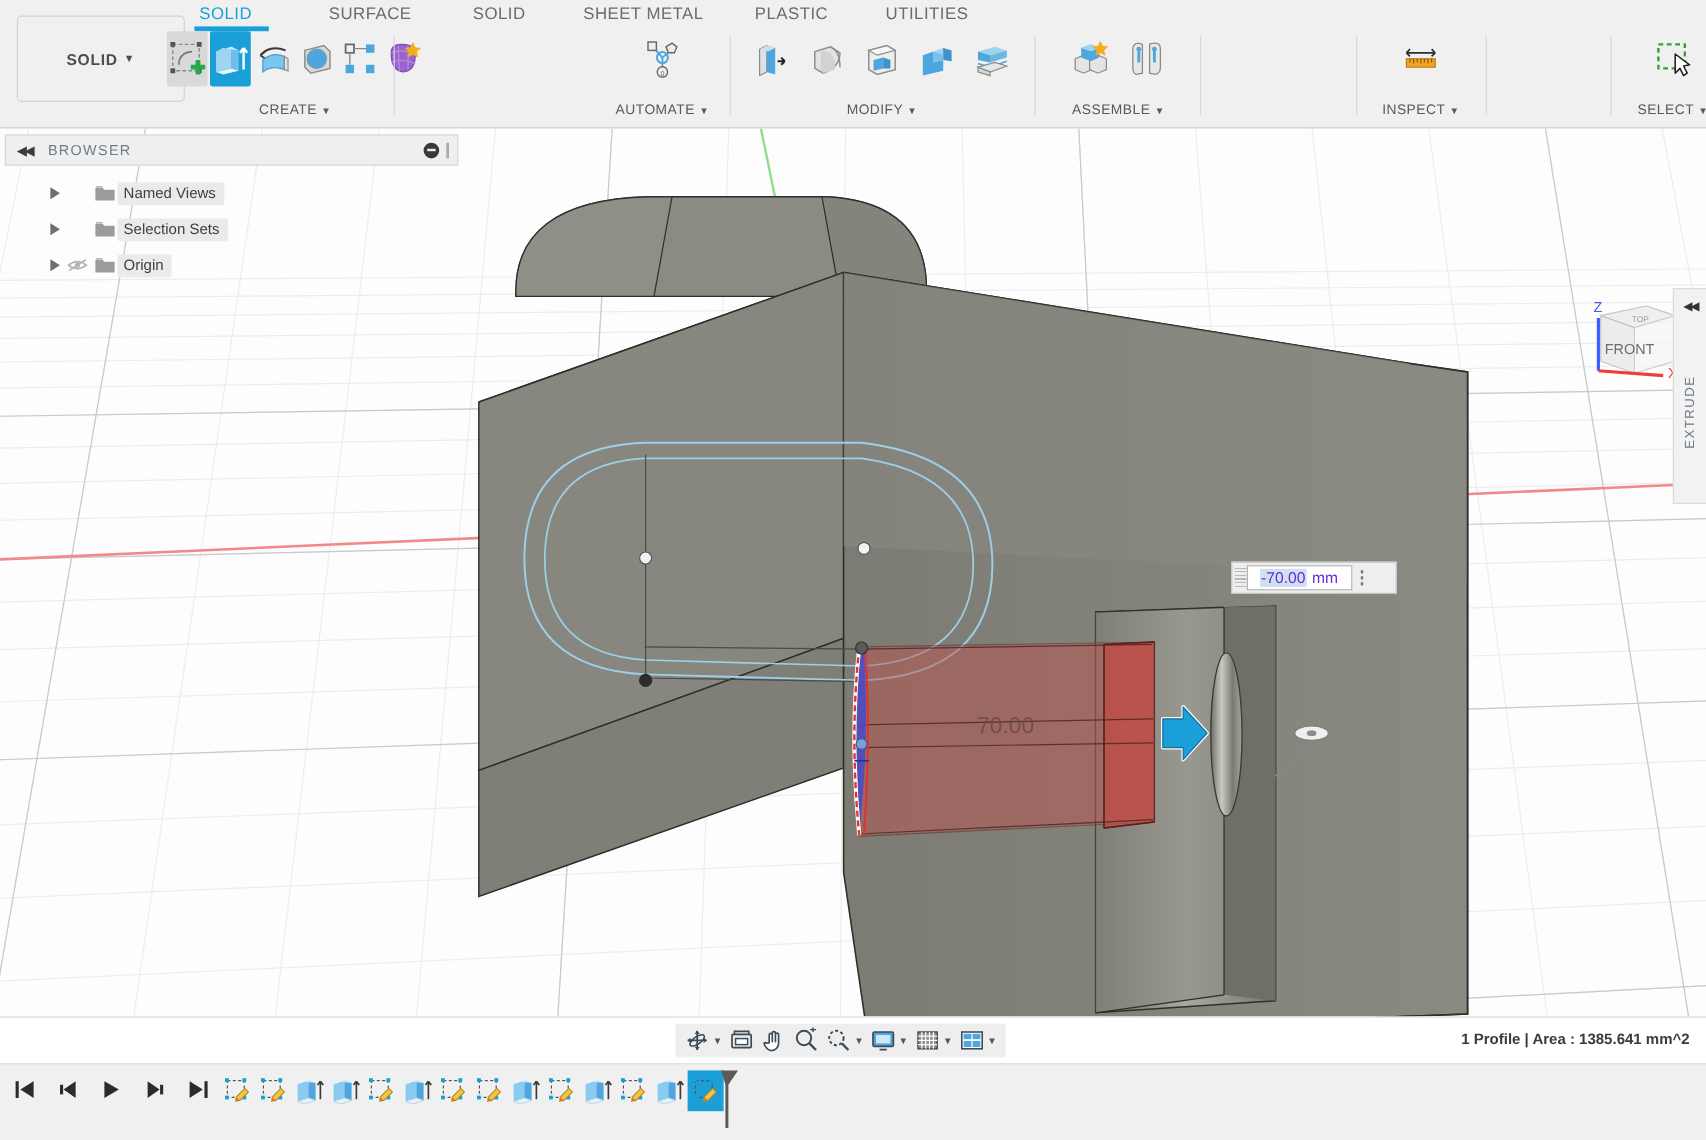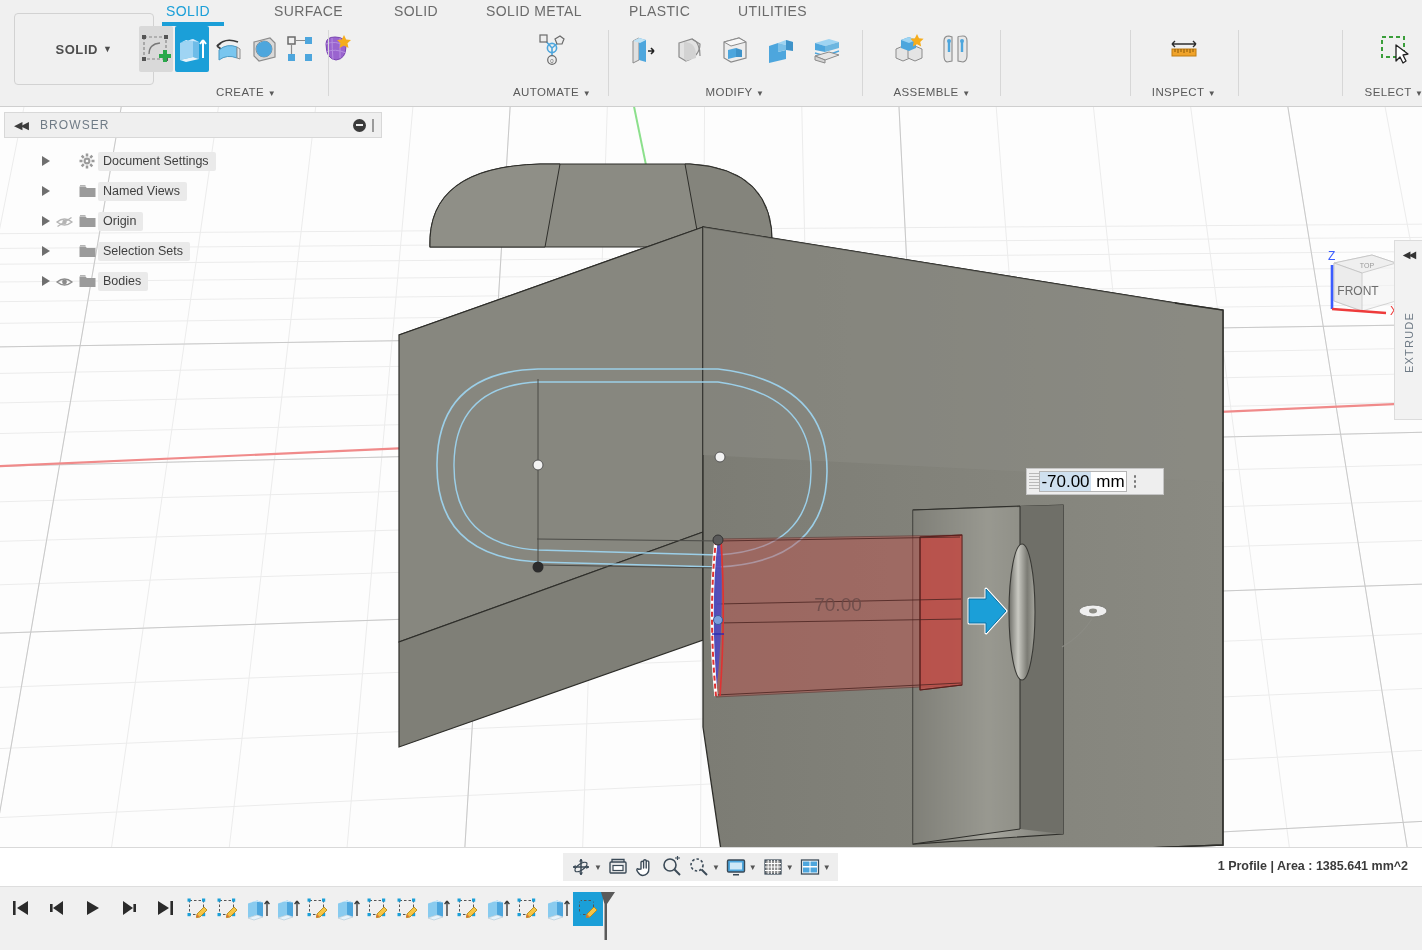--- a/index.html
+++ b/index.html
@@ -310,7 +310,7 @@
         <div class="tabbar" style="left: -4px; width: 62px;"></div>
         <span class="tab" style="left: 108px;">SURFACE</span>
         <span class="tab" style="left: 228px;">SOLID</span>
-        <span class="tab" style="left: 320px;">SOLID METAL</span>
+        <span class="tab" style="left: 320px;">SHEET METAL</span>
         <span class="tab" style="left: 463px;">PLASTIC</span>
         <span class="tab" style="left: 572px;">UTILITIES</span>
       </div>

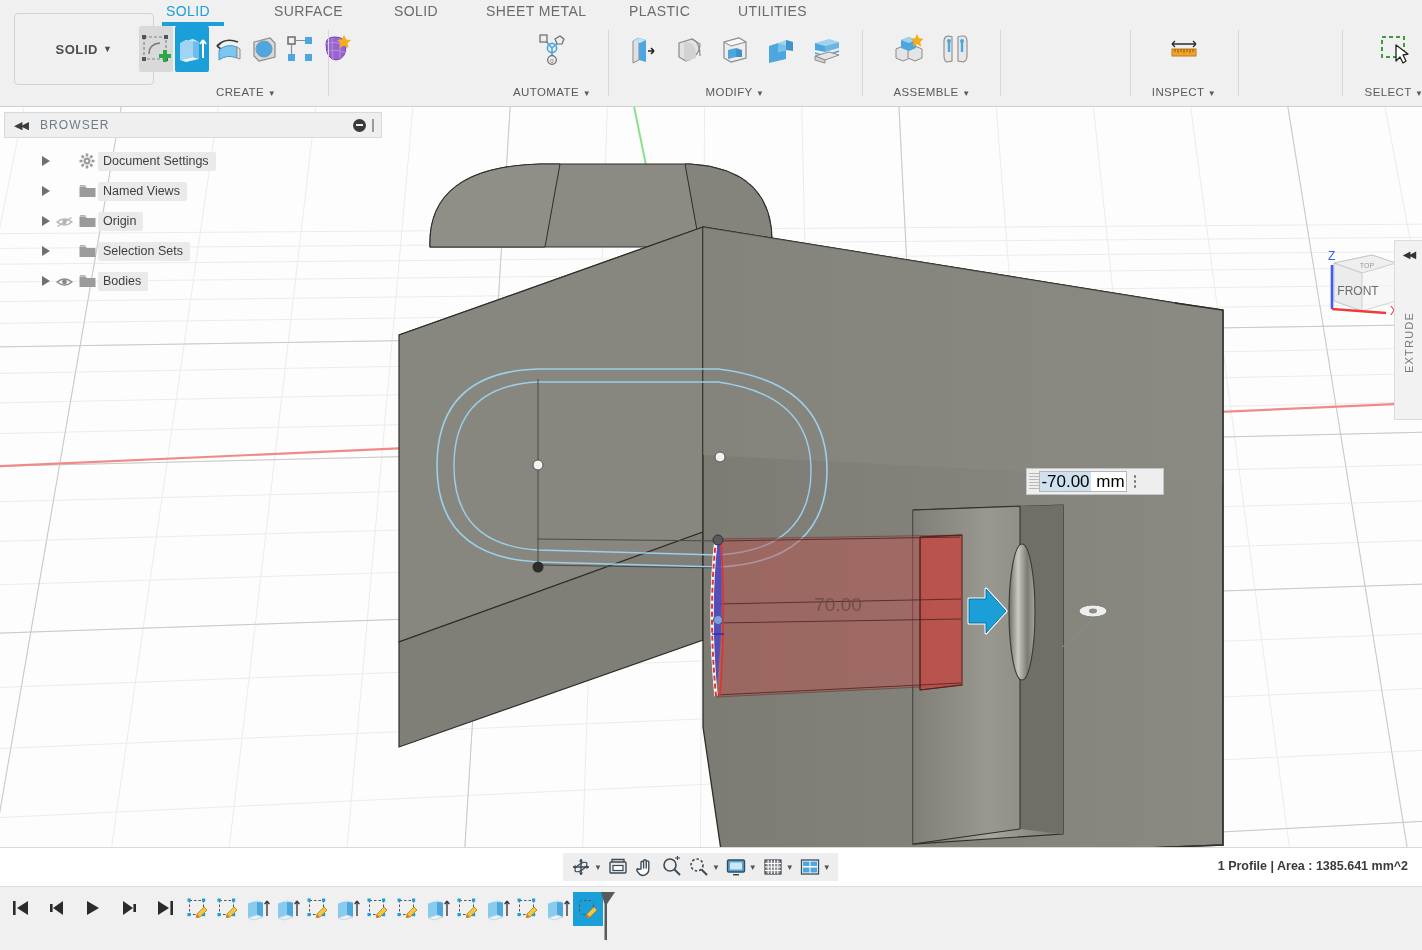--- a/index.html
+++ b/index.html
@@ -499,19 +499,6 @@
     </span>
   </div>
   <div class="tree" id="browsertree">
-      <div class="trow" style="padding-left: 30px;">
-        <span class="tw">
-          <span class="tri-right"></span>
-        </span>
-        <span class="eye"></span>
-        <span class="node-ico">
-          <svg width="16" height="16" viewBox="0 0 16 16">
-            <circle cx="8" cy="8" r="2.4" fill="none" stroke="#9b9b9b" stroke-width="2.1"></circle>
-            <path d="M8 0.5v3M8 12.5v3M0.5 8h3M12.5 8h3M2.7 2.7l2.1 2.1M11.2 11.2l2.1 2.1M13.3 2.7l-2.1 2.1M4.8 11.2l-2.1 2.1" stroke="#9b9b9b" stroke-width="2.5"></path>
-          </svg>
-        </span>
-        <span class="lbl">Document Settings</span>
-      </div>
       <div class="trow" style="padding-left: 30px;">
         <span class="tw">
           <span class="tri-right"></span>

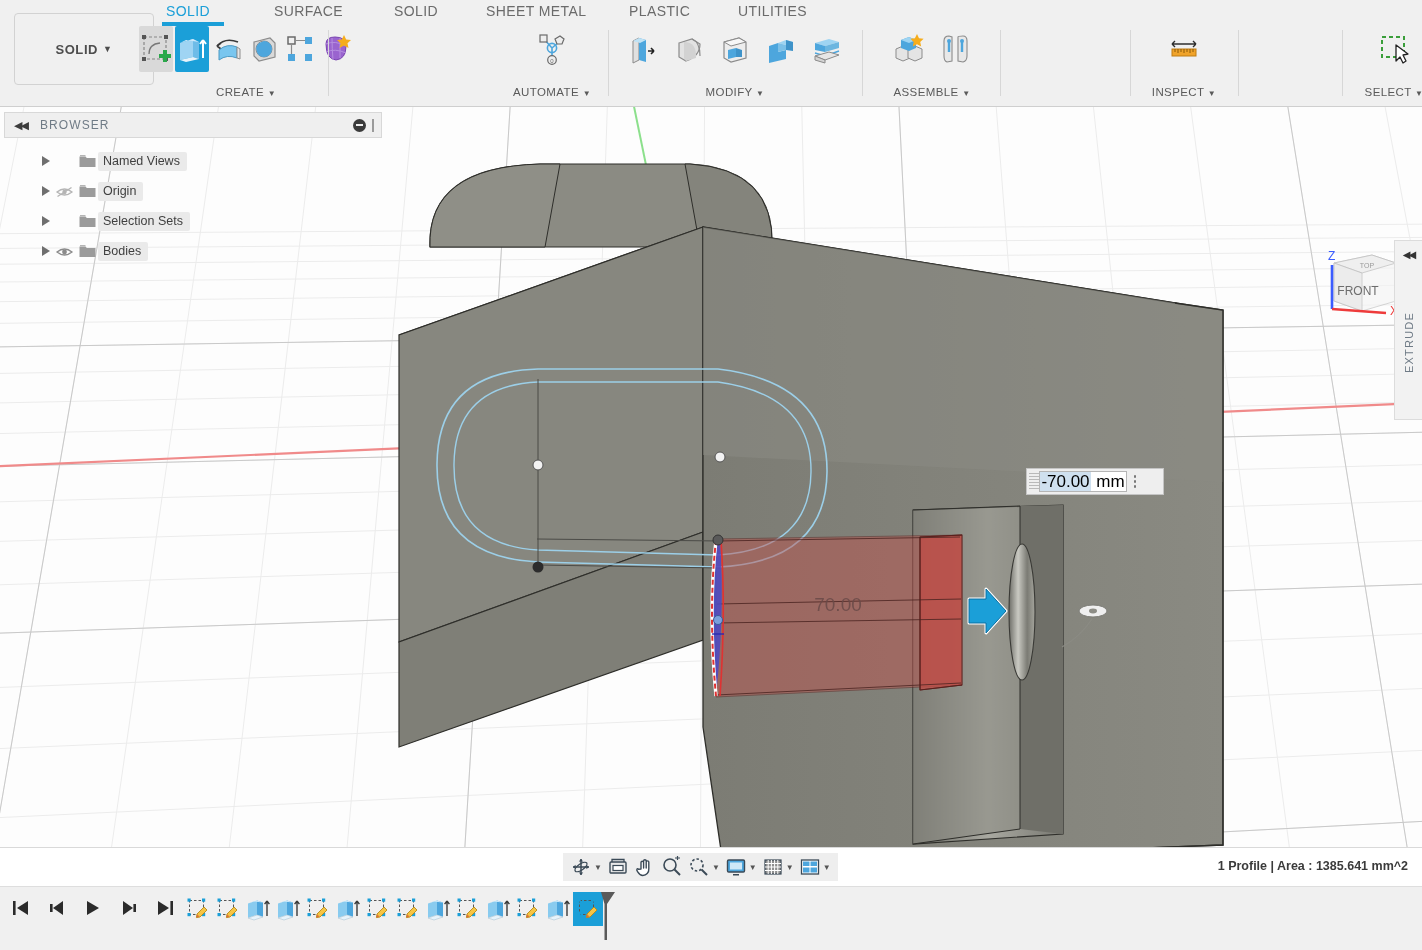--- a/index.html
+++ b/index.html
@@ -516,6 +516,19 @@
         <span class="tw">
           <span class="tri-right"></span>
         </span>
+        <span class="eye"></span>
+        <span class="node-ico">
+          <svg width="17" height="14" viewBox="0 0 17 14">
+            <path d="M0.5 2.5 h6 l1.3 1.6 h8.7 v9 h-16z" fill="#9b9b9b"></path>
+            <path d="M1 1 h5.5 v1.3 h-5.5z" fill="#b5b5b5"></path>
+          </svg>
+        </span>
+        <span class="lbl">Selection Sets</span>
+      </div>
+      <div class="trow" style="padding-left: 30px;">
+        <span class="tw">
+          <span class="tri-right"></span>
+        </span>
         <span class="eye"><svg width="17" height="12" viewBox="0 0 17 12">
             <path d="M1 6 Q8.5 0 16 6 Q8.5 12 1 6Z" fill="none" stroke="#b5b5b5" stroke-width="1.4"></path>
             <circle cx="8.5" cy="6" r="2.2" fill="#b5b5b5"></circle>
@@ -528,19 +541,6 @@
           </svg>
         </span>
         <span class="lbl">Origin</span>
-      </div>
-      <div class="trow" style="padding-left: 30px;">
-        <span class="tw">
-          <span class="tri-right"></span>
-        </span>
-        <span class="eye"></span>
-        <span class="node-ico">
-          <svg width="17" height="14" viewBox="0 0 17 14">
-            <path d="M0.5 2.5 h6 l1.3 1.6 h8.7 v9 h-16z" fill="#9b9b9b"></path>
-            <path d="M1 1 h5.5 v1.3 h-5.5z" fill="#b5b5b5"></path>
-          </svg>
-        </span>
-        <span class="lbl">Selection Sets</span>
       </div>
       <div class="trow" style="padding-left: 30px;">
         <span class="tw">

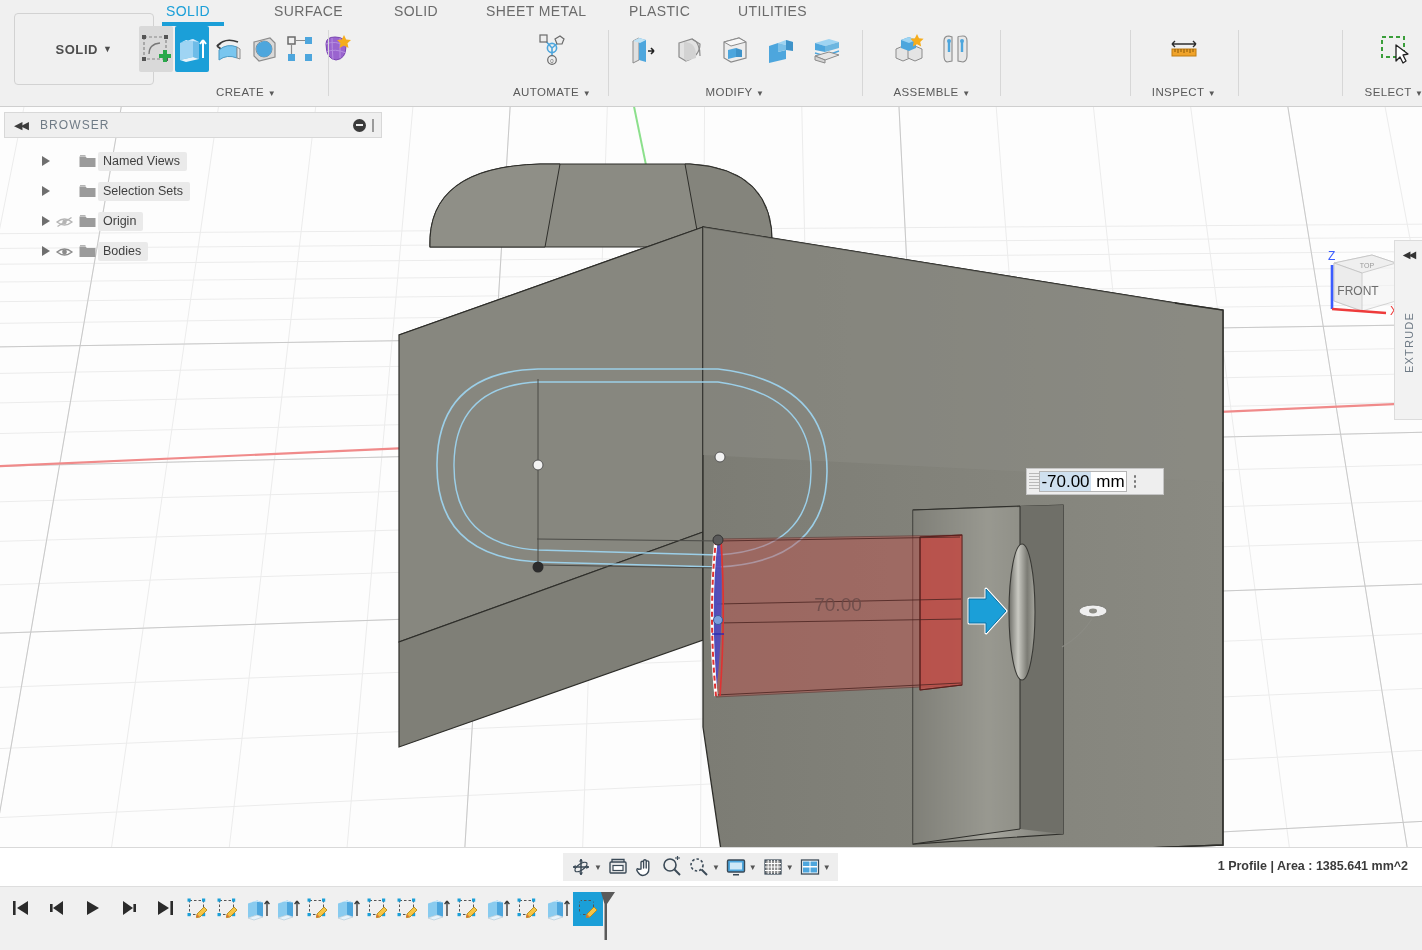--- a/index.html
+++ b/index.html
@@ -541,22 +541,6 @@
           </svg>
         </span>
         <span class="lbl">Origin</span>
-      </div>
-      <div class="trow" style="padding-left: 30px;">
-        <span class="tw">
-          <span class="tri-right"></span>
-        </span>
-        <span class="eye"><svg width="17" height="12" viewBox="0 0 17 12">
-            <path d="M1 6 Q8.5 0 16 6 Q8.5 12 1 6Z" fill="none" stroke="#8b8b8b" stroke-width="1.4"></path>
-            <circle cx="8.5" cy="6" r="2.4" fill="#8b8b8b"></circle>
-          </svg></span>
-        <span class="node-ico">
-          <svg width="17" height="14" viewBox="0 0 17 14">
-            <path d="M0.5 2.5 h6 l1.3 1.6 h8.7 v9 h-16z" fill="#9b9b9b"></path>
-            <path d="M1 1 h5.5 v1.3 h-5.5z" fill="#b5b5b5"></path>
-          </svg>
-        </span>
-        <span class="lbl">Bodies</span>
       </div>
     </div>
 

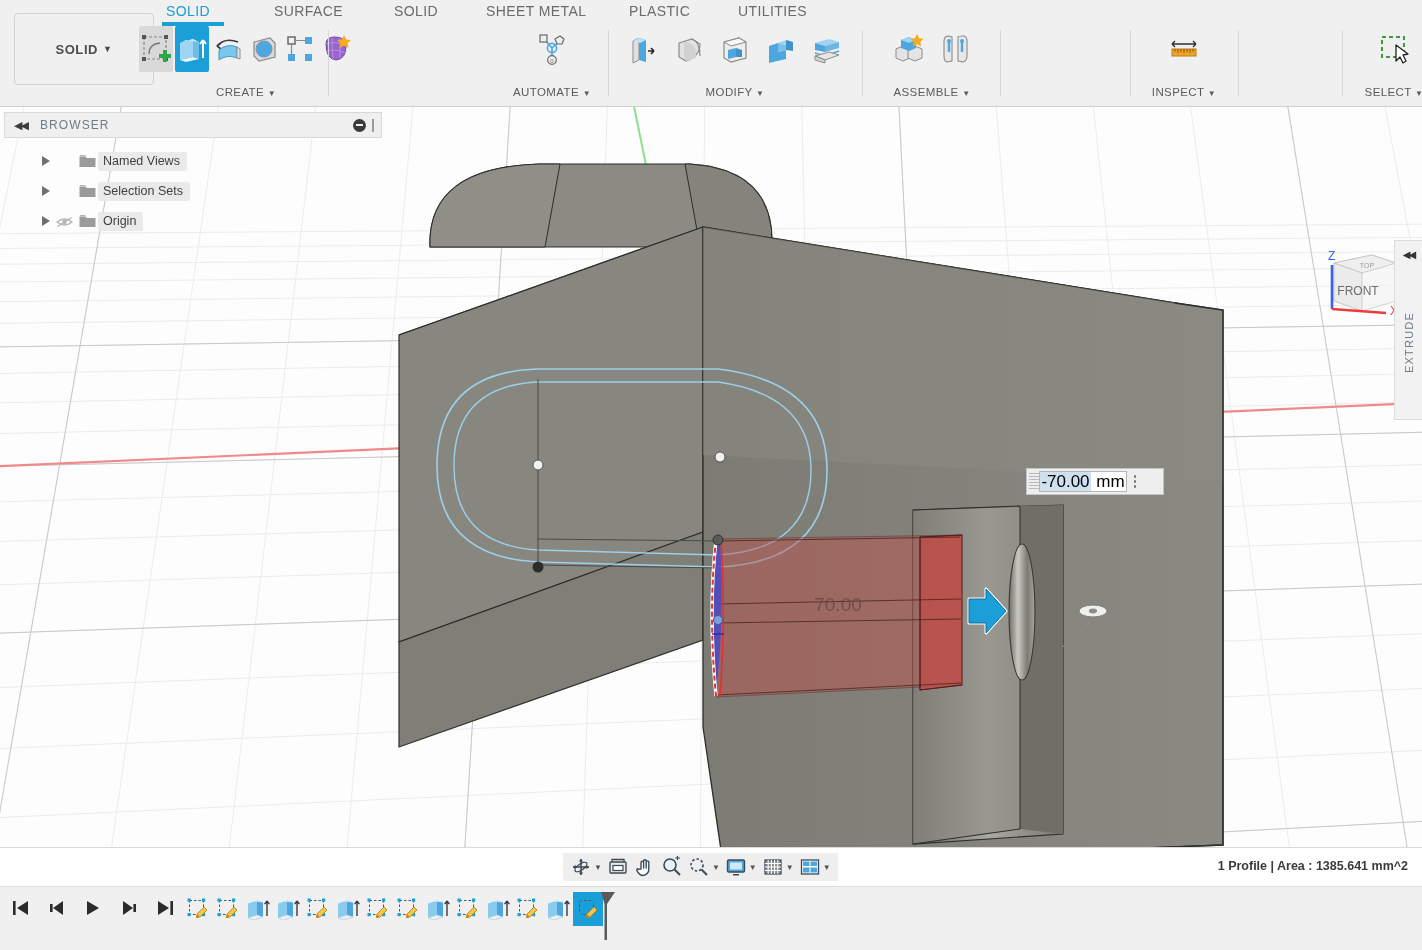--- a/index.html
+++ b/index.html
@@ -74,7 +74,7 @@
   .dimgrip{ width:10px; height:17px; margin-left:2px; cursor:move;
     background:repeating-linear-gradient(180deg,#b9b9b9 0 1px,transparent 1px 3px); }
   .diminput{ width:88px; height:21px; background:#fff; border:1px solid #b5b5b5;
-    font-size:17px; color:#000000; text-align:center; line-height:19px;
+    font-size:13px; color:#6d28d9; text-align:center; line-height:19px;
     font-family:"Liberation Sans",sans-serif; }
   .diminput span{ background:#cfe0ef; padding:0 1px; }
   .dimdots{ width:16px; display:flex; flex-direction:column; align-items:center; gap:2.5px; cursor:pointer;}

